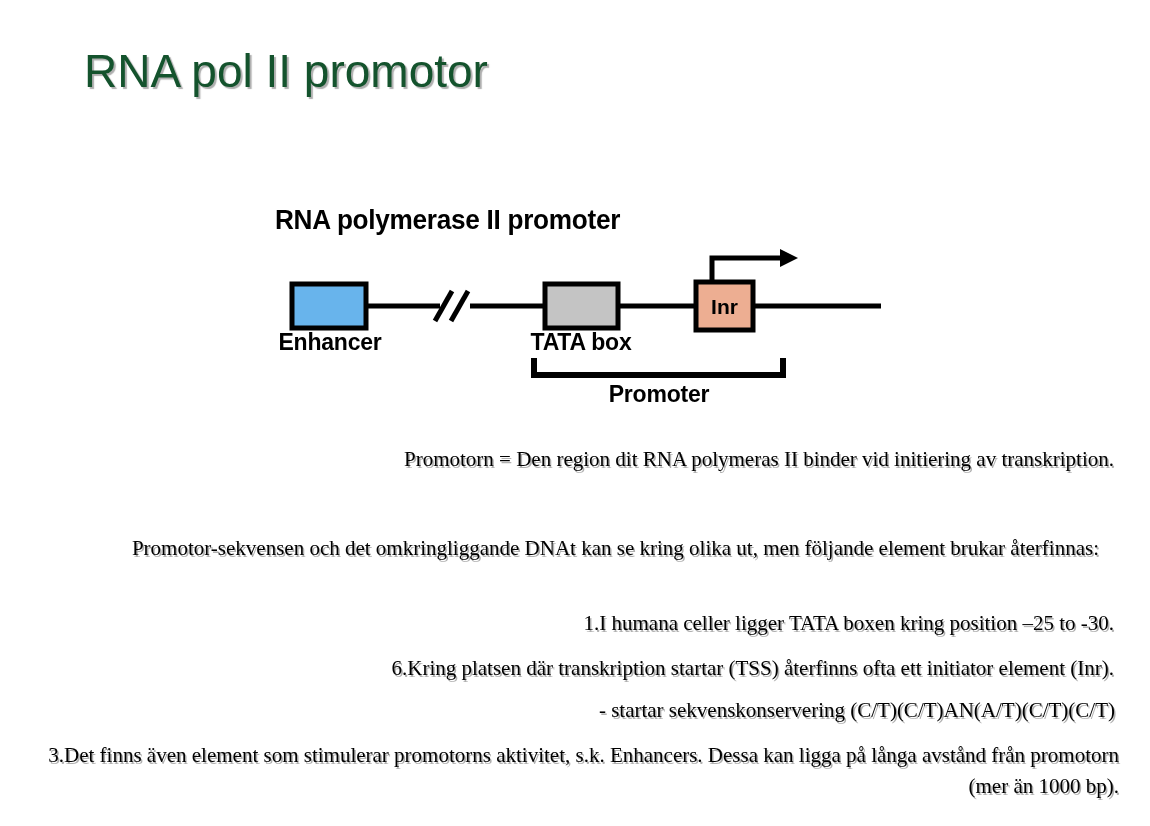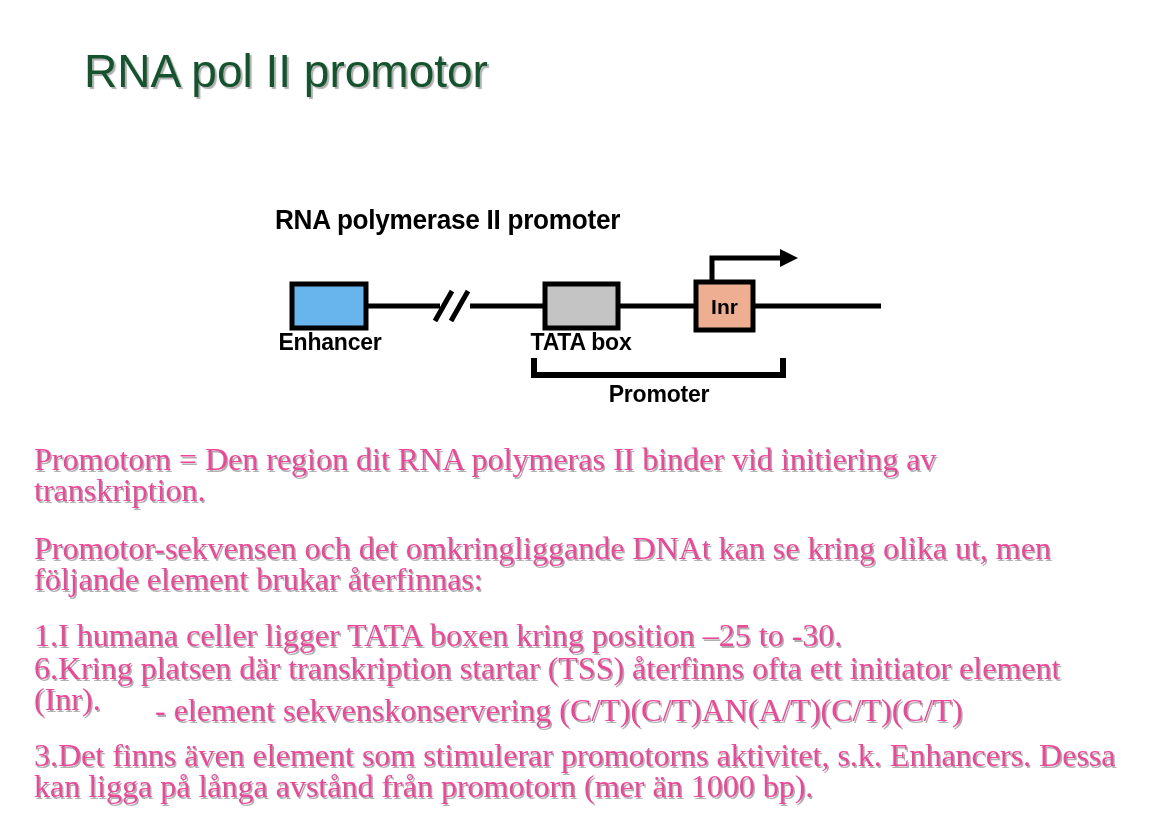--- a/index.html
+++ b/index.html
@@ -74,10 +74,11 @@
   .body-text {
     position: absolute;
     font-family: "Liberation Serif", serif;
-    font-size: 32px;
+    font-size: 21px;
     line-height: 31px;
-    color: #ec4899;
+    color: #000000;
     text-shadow: 1.5px 1.5px 0.5px rgba(150,150,150,0.75);
+    text-align: right;
   }
   #para-definition { left: 34px; top: 444px; width: 1080px; }
   #para-intro      { left: 34px; top: 533px; width: 1065px; }

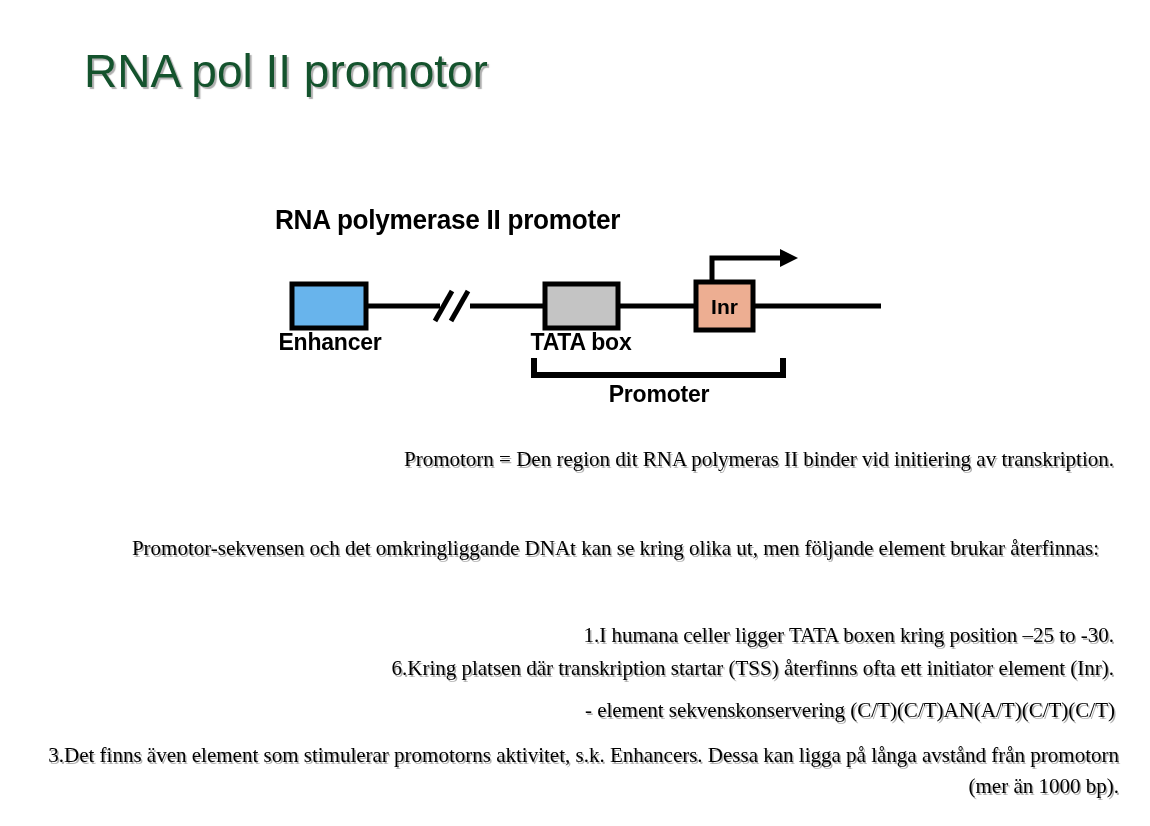--- a/index.html
+++ b/index.html
@@ -82,7 +82,7 @@
   }
   #para-definition { left: 34px; top: 444px; width: 1080px; }
   #para-intro      { left: 34px; top: 533px; width: 1065px; }
-  #item-1          { left: 34px; top: 608px; width: 1080px; margin-top: 12px; }
+  #item-1          { left: 34px; top: 608px; width: 1080px; }
   #item-2          { left: 34px; top: 653px; width: 1080px; }
   #item-sub        { left: 155px; top: 695px; width: 960px; }
   #item-3          { left: 34px; top: 740px; width: 1085px; }

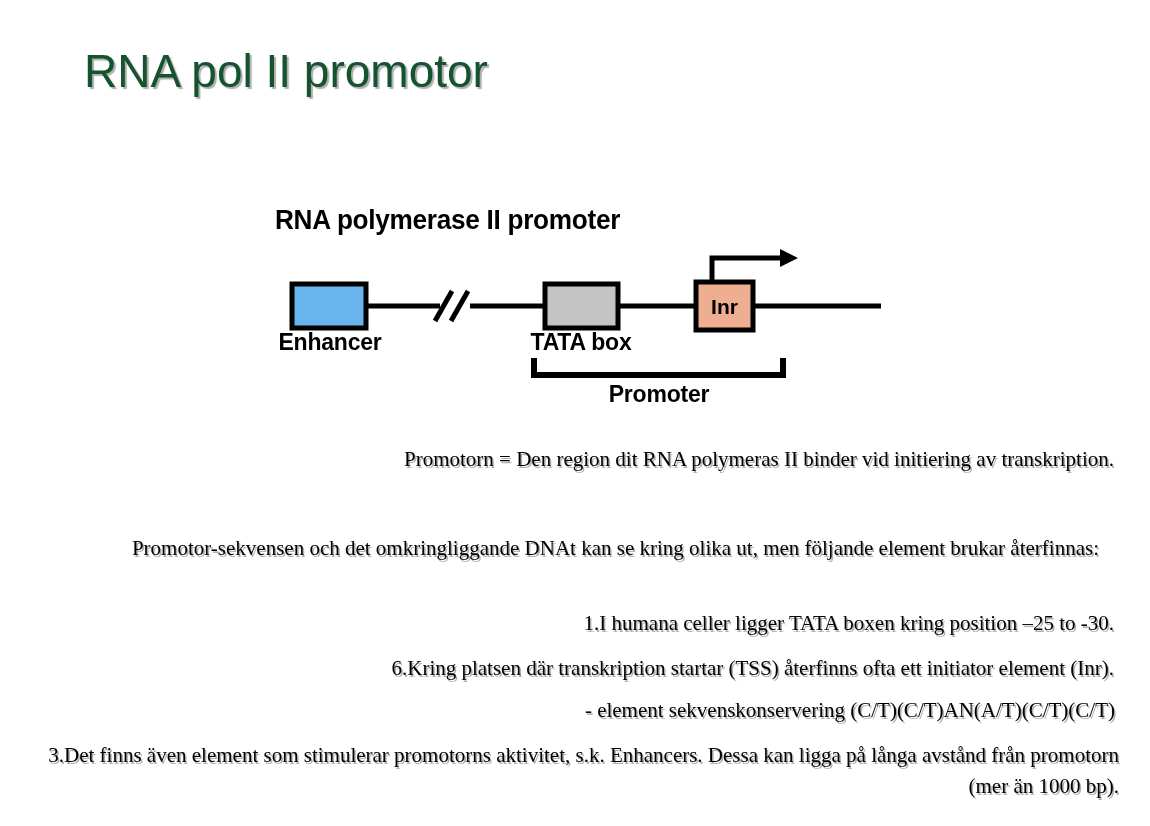--- a/index.html
+++ b/index.html
@@ -135,7 +135,7 @@
 
 <div class="body-text" id="item-2">6.Kring platsen där transkription startar (TSS) återfinns ofta ett initiator element (Inr).</div>
 
-<div class="body-text" id="item-sub">- element sekvenskonservering (C/T)(C/T)AN(A/T)(C/T)(C/T)</div>
+<div class="body-text" id="item-sub">- startar sekvenskonservering (C/T)(C/T)AN(A/T)(C/T)(C/T)</div>
 
 <div class="body-text" id="item-3">3.Det finns även element som stimulerar promotorns aktivitet, s.k. Enhancers. Dessa kan ligga på långa avstånd från promotorn (mer än 1000 bp).</div>
 

